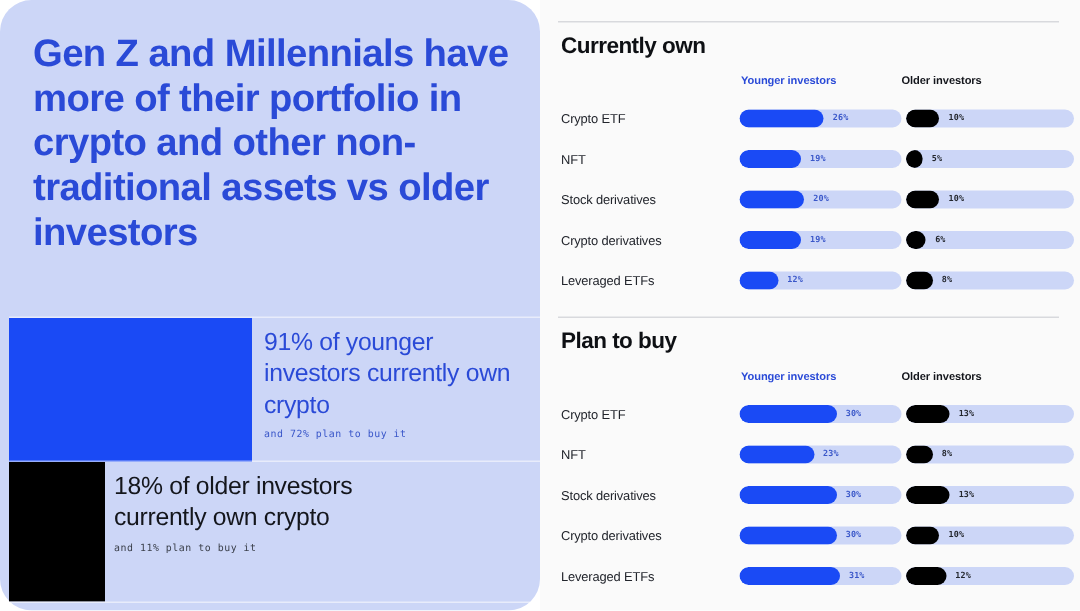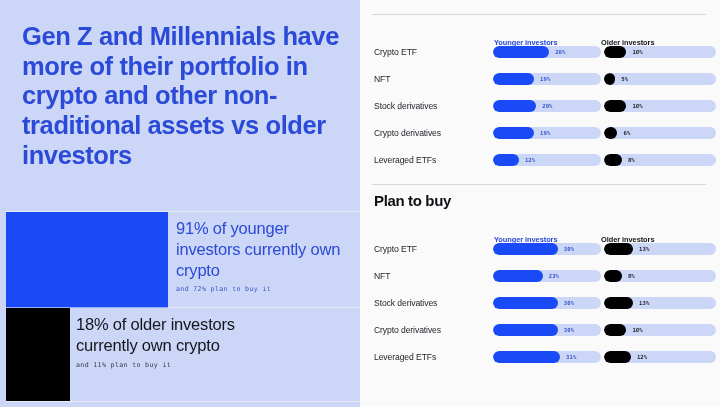--- a/index.html
+++ b/index.html
@@ -18,6 +18,7 @@
     width:360px; height:407px;
     background:#ccd6f7;
     flex:0 0 360px;
+    border-radius:21px;
   }
   .headline {
     position:absolute;

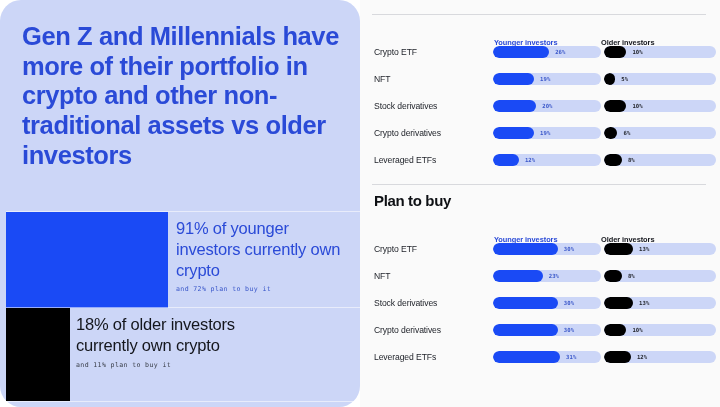--- a/index.html
+++ b/index.html
@@ -205,6 +205,7 @@
     <div class="hr"></div>
 
     <div>
+      <div class="sec-title">Currently own</div>
 
       <div class="legend">
         <span class="legend-younger">Younger investors</span>

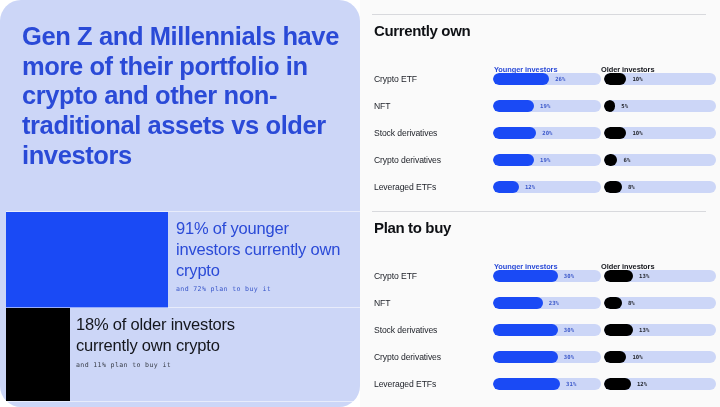--- a/index.html
+++ b/index.html
@@ -118,7 +118,7 @@
   }
   .legend-younger, .legend-older {
     position:absolute;
-    top:16px;
+    top:0;
     font-size:7.4px;
     font-weight:700;
     letter-spacing:-0.05px;

